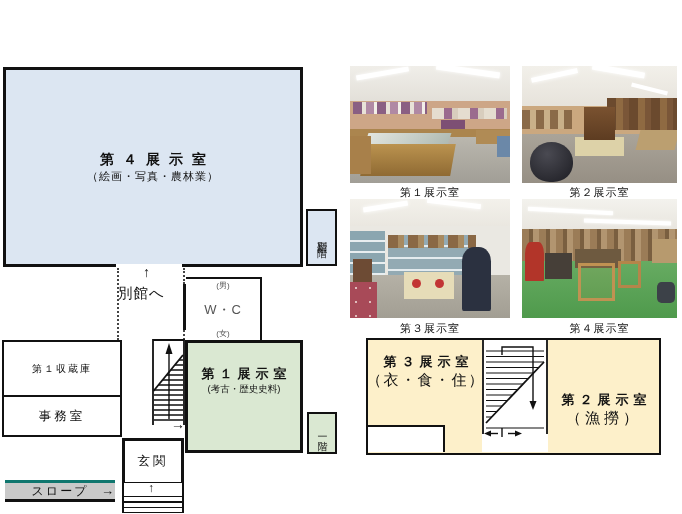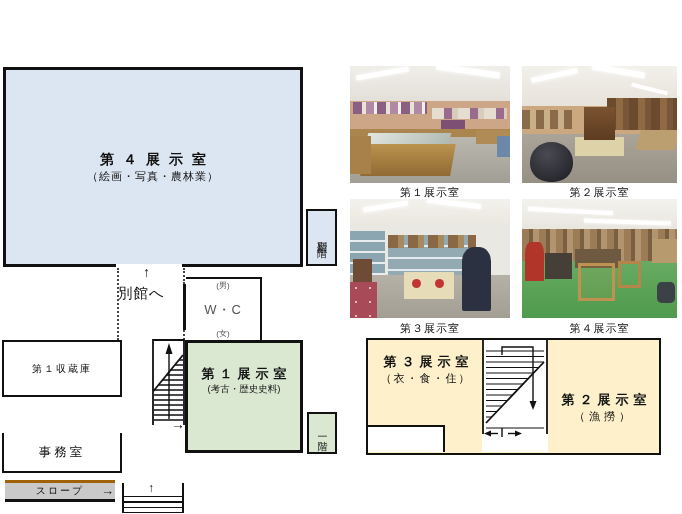--- a/index.html
+++ b/index.html
@@ -60,7 +60,7 @@
   .plan2 .r3 { position:absolute; left:2px; top:13px; width:112px; }
   .plan2 .r2 { position:absolute; left:182px; top:51px; width:108px; }
   .plan2 .room-label { font-size:13px; letter-spacing:5px; text-indent:5px; }
-  .plan2 .room-sub { font-size:11px; letter-spacing:2px;font-family:Liberation Serif, serif; }
+  .plan2 .room-sub { font-size:15px; letter-spacing:2px;font-family:Liberation Serif, serif; }
   .plan2 .centered2 { display:flex; flex-direction:column; align-items:center; text-align:center; }
 
   svg { position:absolute; overflow:visible; }

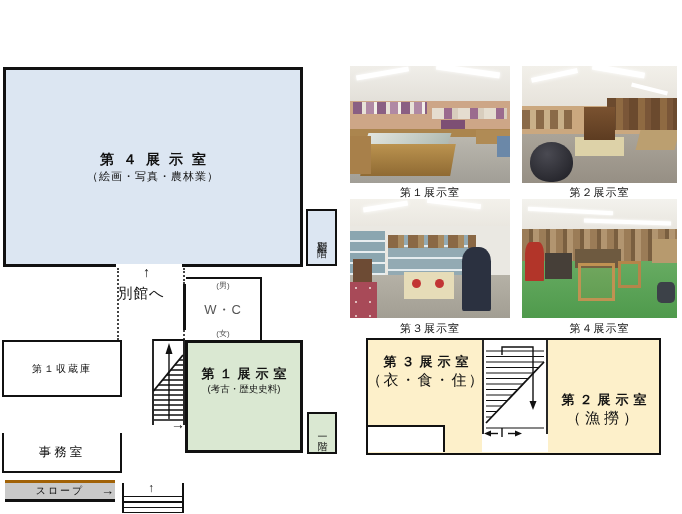--- a/index.html
+++ b/index.html
@@ -32,7 +32,7 @@
   .wc .md { font-size:13px; letter-spacing:1px; }
 
   .storage { left:2px; top:340px; width:120px; height:57px; font-size:10px; letter-spacing:2px;text-align:center; }
-  .office  { left:2px; top:397px; width:120px; height:40px; border-top:none; font-size:12.5px; letter-spacing:3px;margin-top:36px; }
+  .office  { left:2px; top:397px; width:120px; height:40px; border-top:none; font-size:12.5px; letter-spacing:3px; }
   .entrance { left:122px; top:438px; width:62px; height:45px; border-width:3px; border-bottom-width:1px; font-size:12.5px; letter-spacing:3px; }
 
   .steps { left:122px; top:483px; width:62px; height:30px; border:none; border-left:2px solid #111; border-right:2px solid #111; }

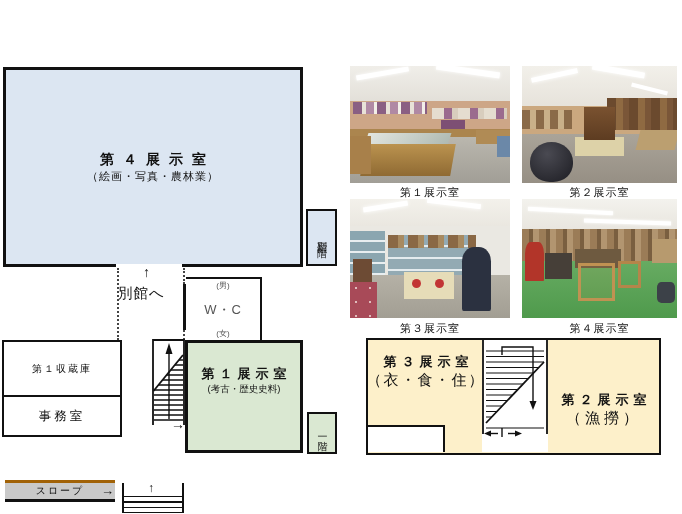--- a/index.html
+++ b/index.html
@@ -128,6 +128,9 @@
     <div class="vtext">一階</div>
   </div>
 
+  <div class="box entrance centered">
+    <div>玄関</div>
+  </div>
 
   <div class="box steps">
     <div class="lines"></div>

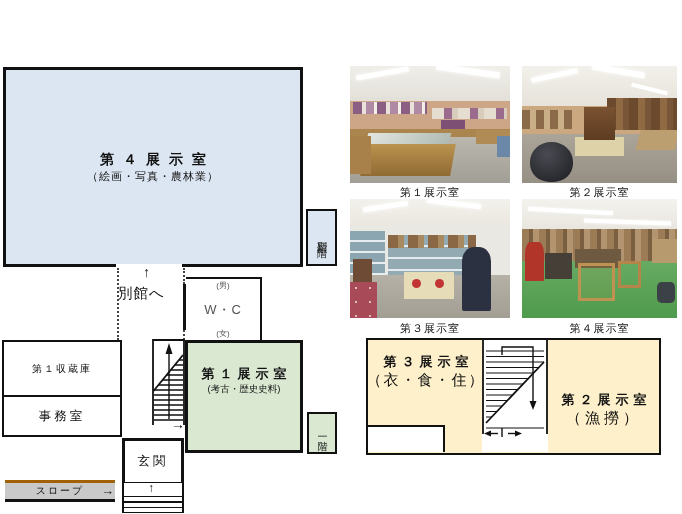--- a/index.html
+++ b/index.html
@@ -40,7 +40,7 @@
       background:repeating-linear-gradient(to bottom,#111 0 1.5px,transparent 1.5px 5.5px); }
   .steps .up { position:absolute; left:24px; top:-2px; font-size:12px; }
 
-  .slope { left:5px; top:480px; width:110px; height:22px; background:#c9c9c9; border:none; border-top:3px solid #a16207; border-bottom:3px solid #111; font-size:10px; letter-spacing:2px; }
+  .slope { left:5px; top:480px; width:110px; height:22px; background:#c9c9c9; border:none; border-top:3px solid #0f766e; border-bottom:3px solid #111; font-size:12px; letter-spacing:2px; }
 
   .room1 { left:185px; top:340px; width:118px; height:113px; border-width:3px; justify-content:flex-start; padding-top:22px; }
   .room1 .room-label { font-size:13px; letter-spacing:5px; text-indent:5px; }

